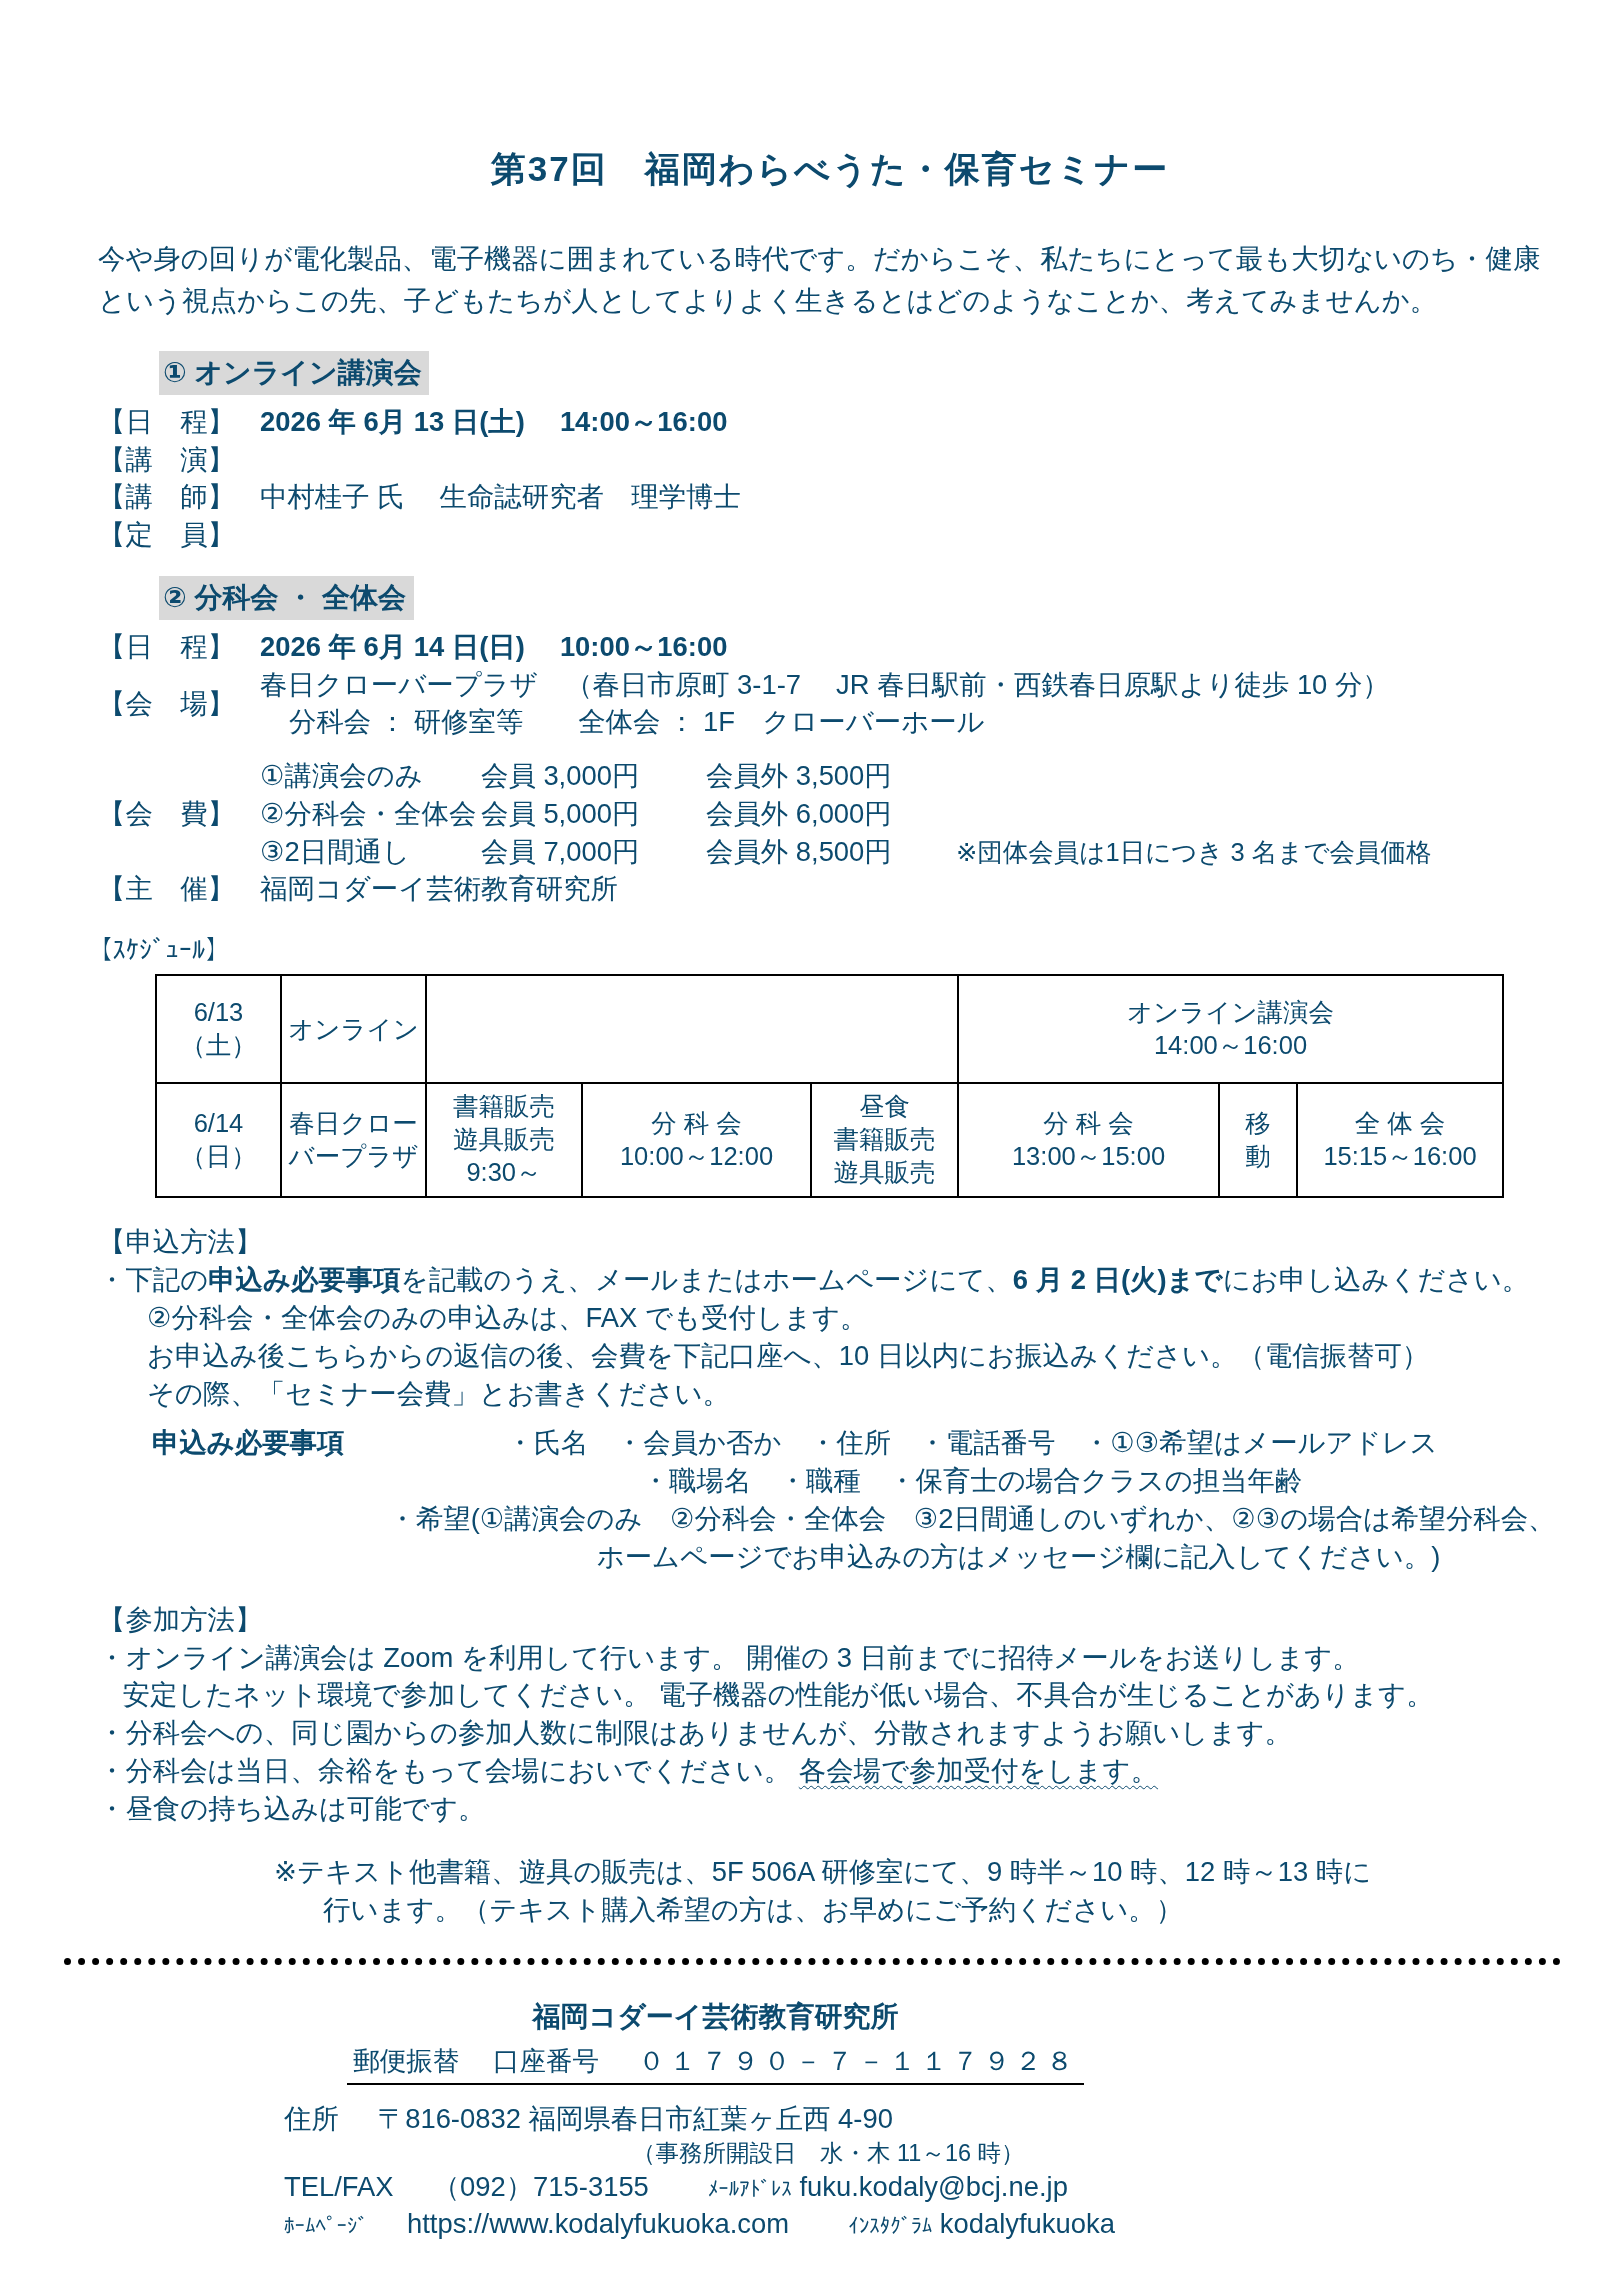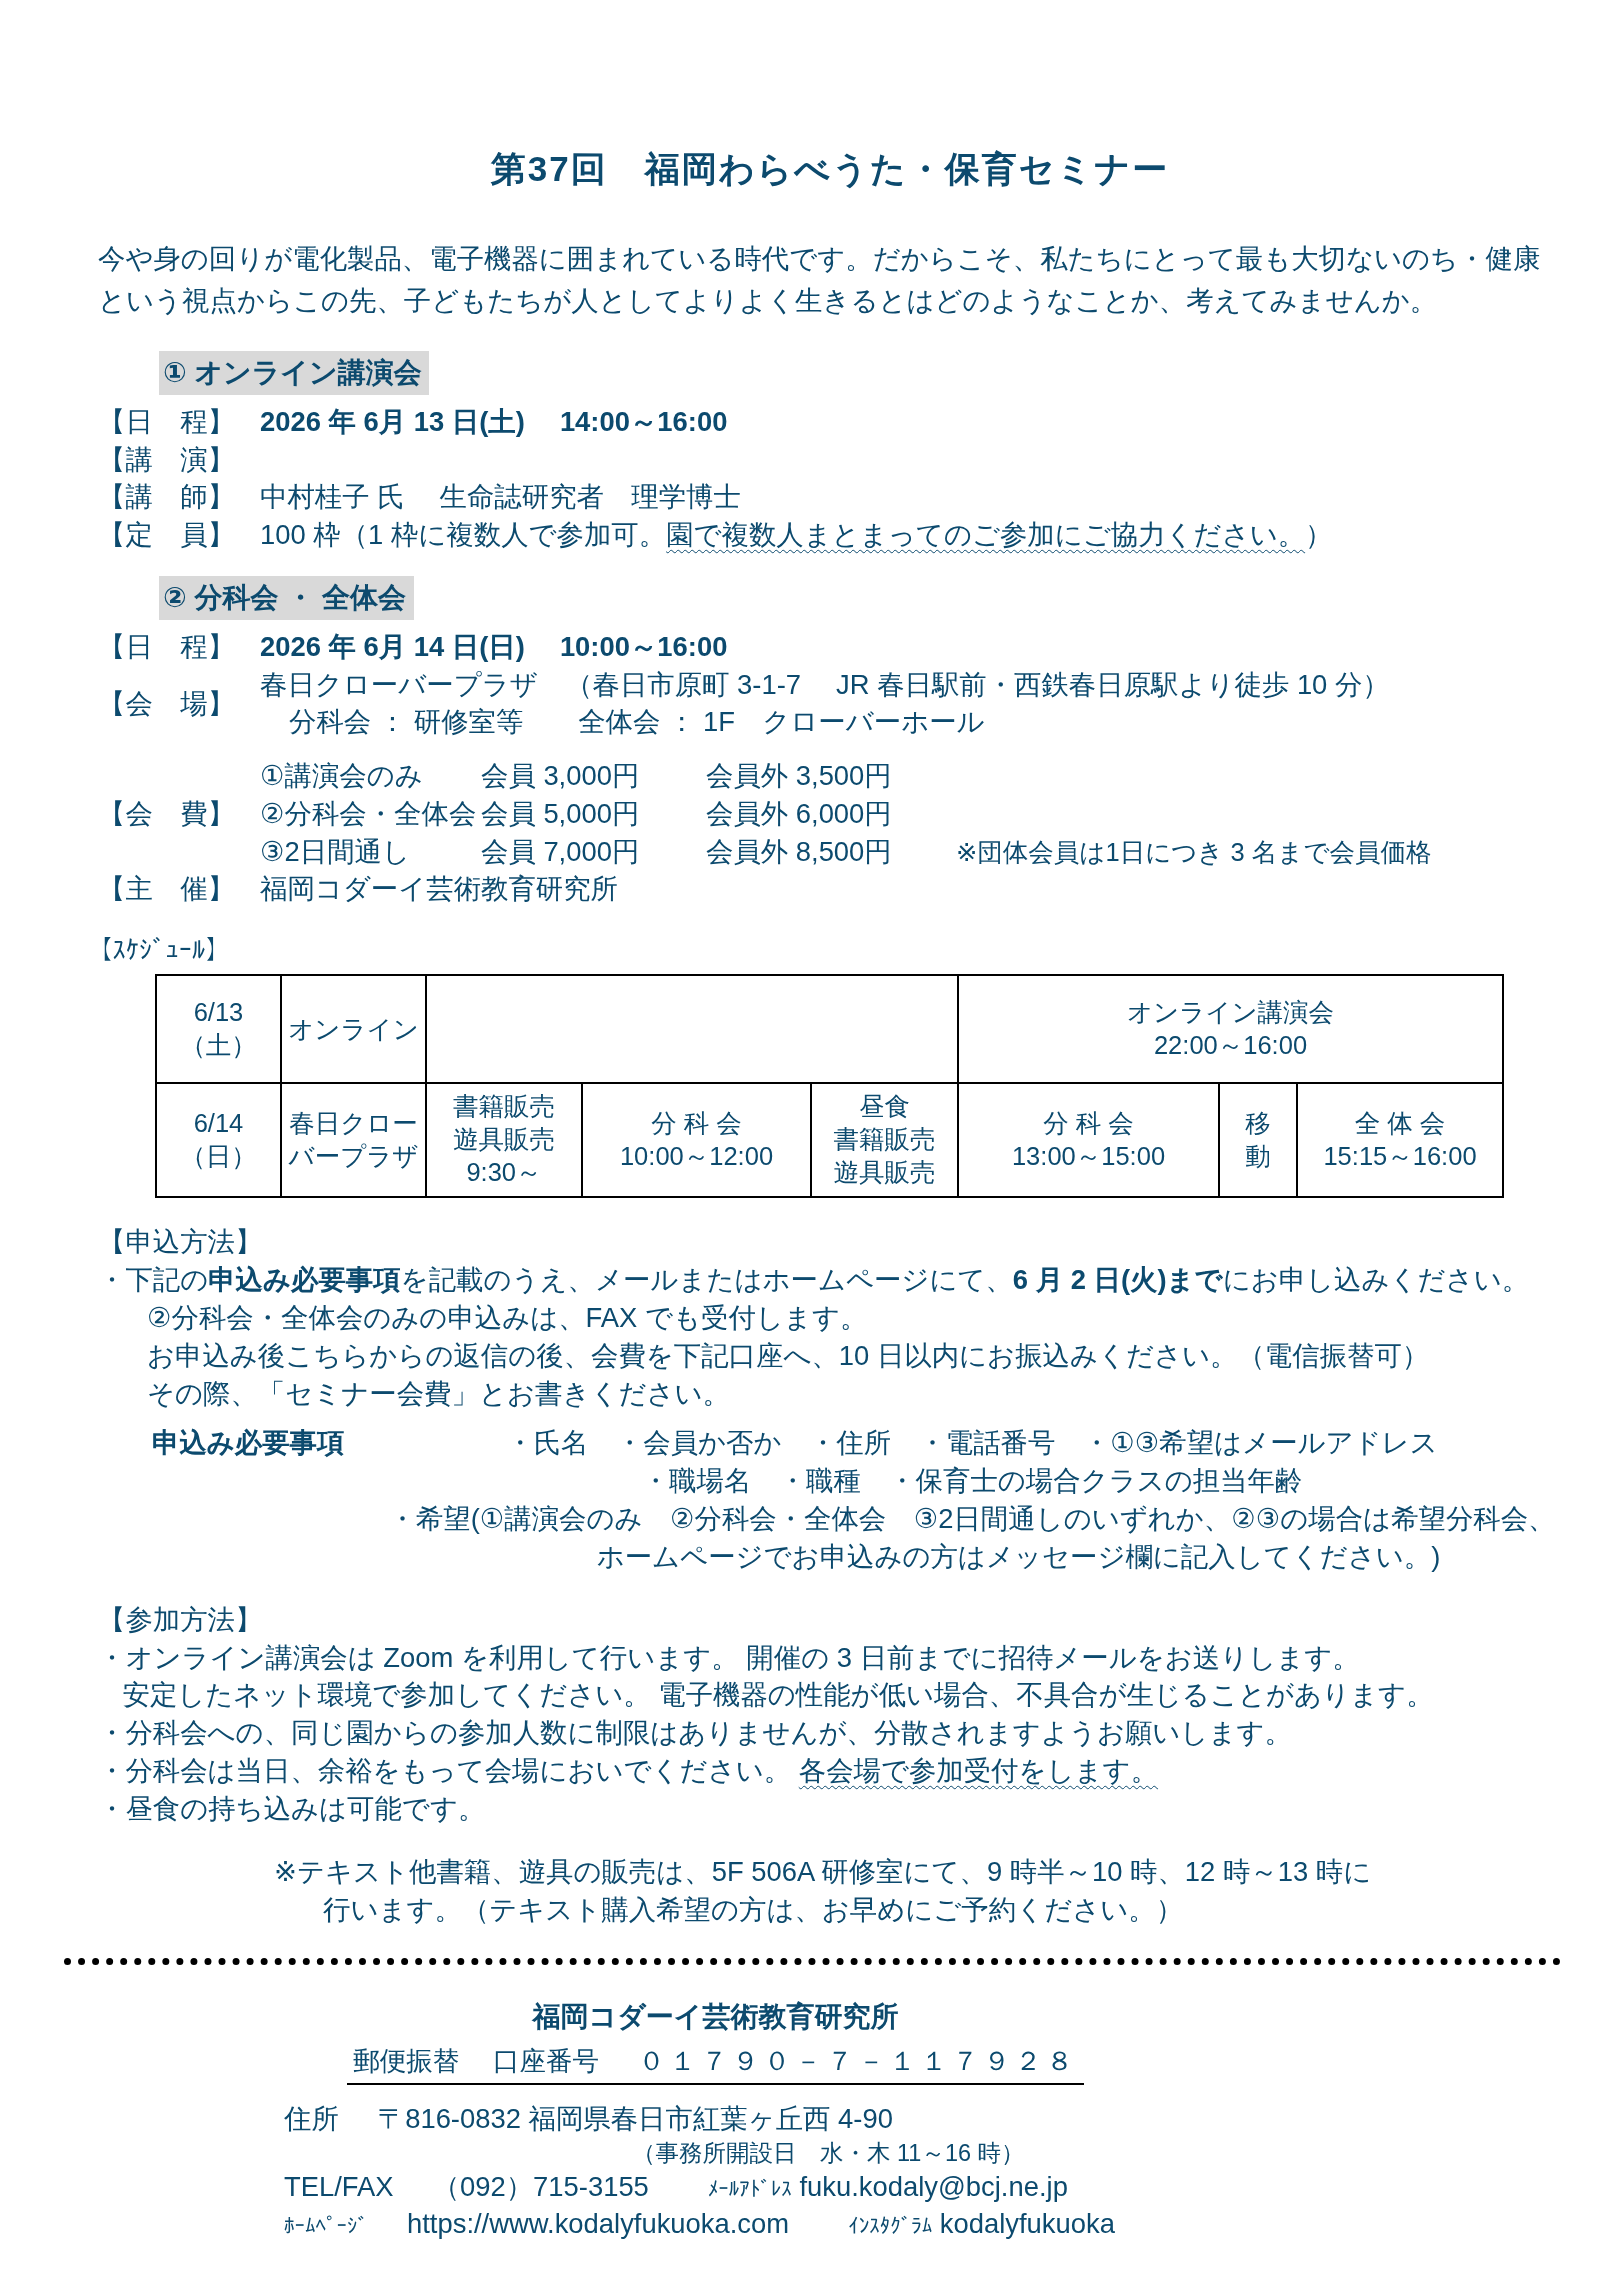--- a/index.html
+++ b/index.html
@@ -112,7 +112,6 @@
     </div>
     <div class="def-row">
       <div class="def-label">【定　員】</div>
-      <div class="def-value"><span>100 枠（1 枠に複数人で参加可。</span><span class="wavy">園で複数人まとまってのご参加にご協力ください。</span><span>）</span></div>
     </div>
 
     <div class="sec-heading">

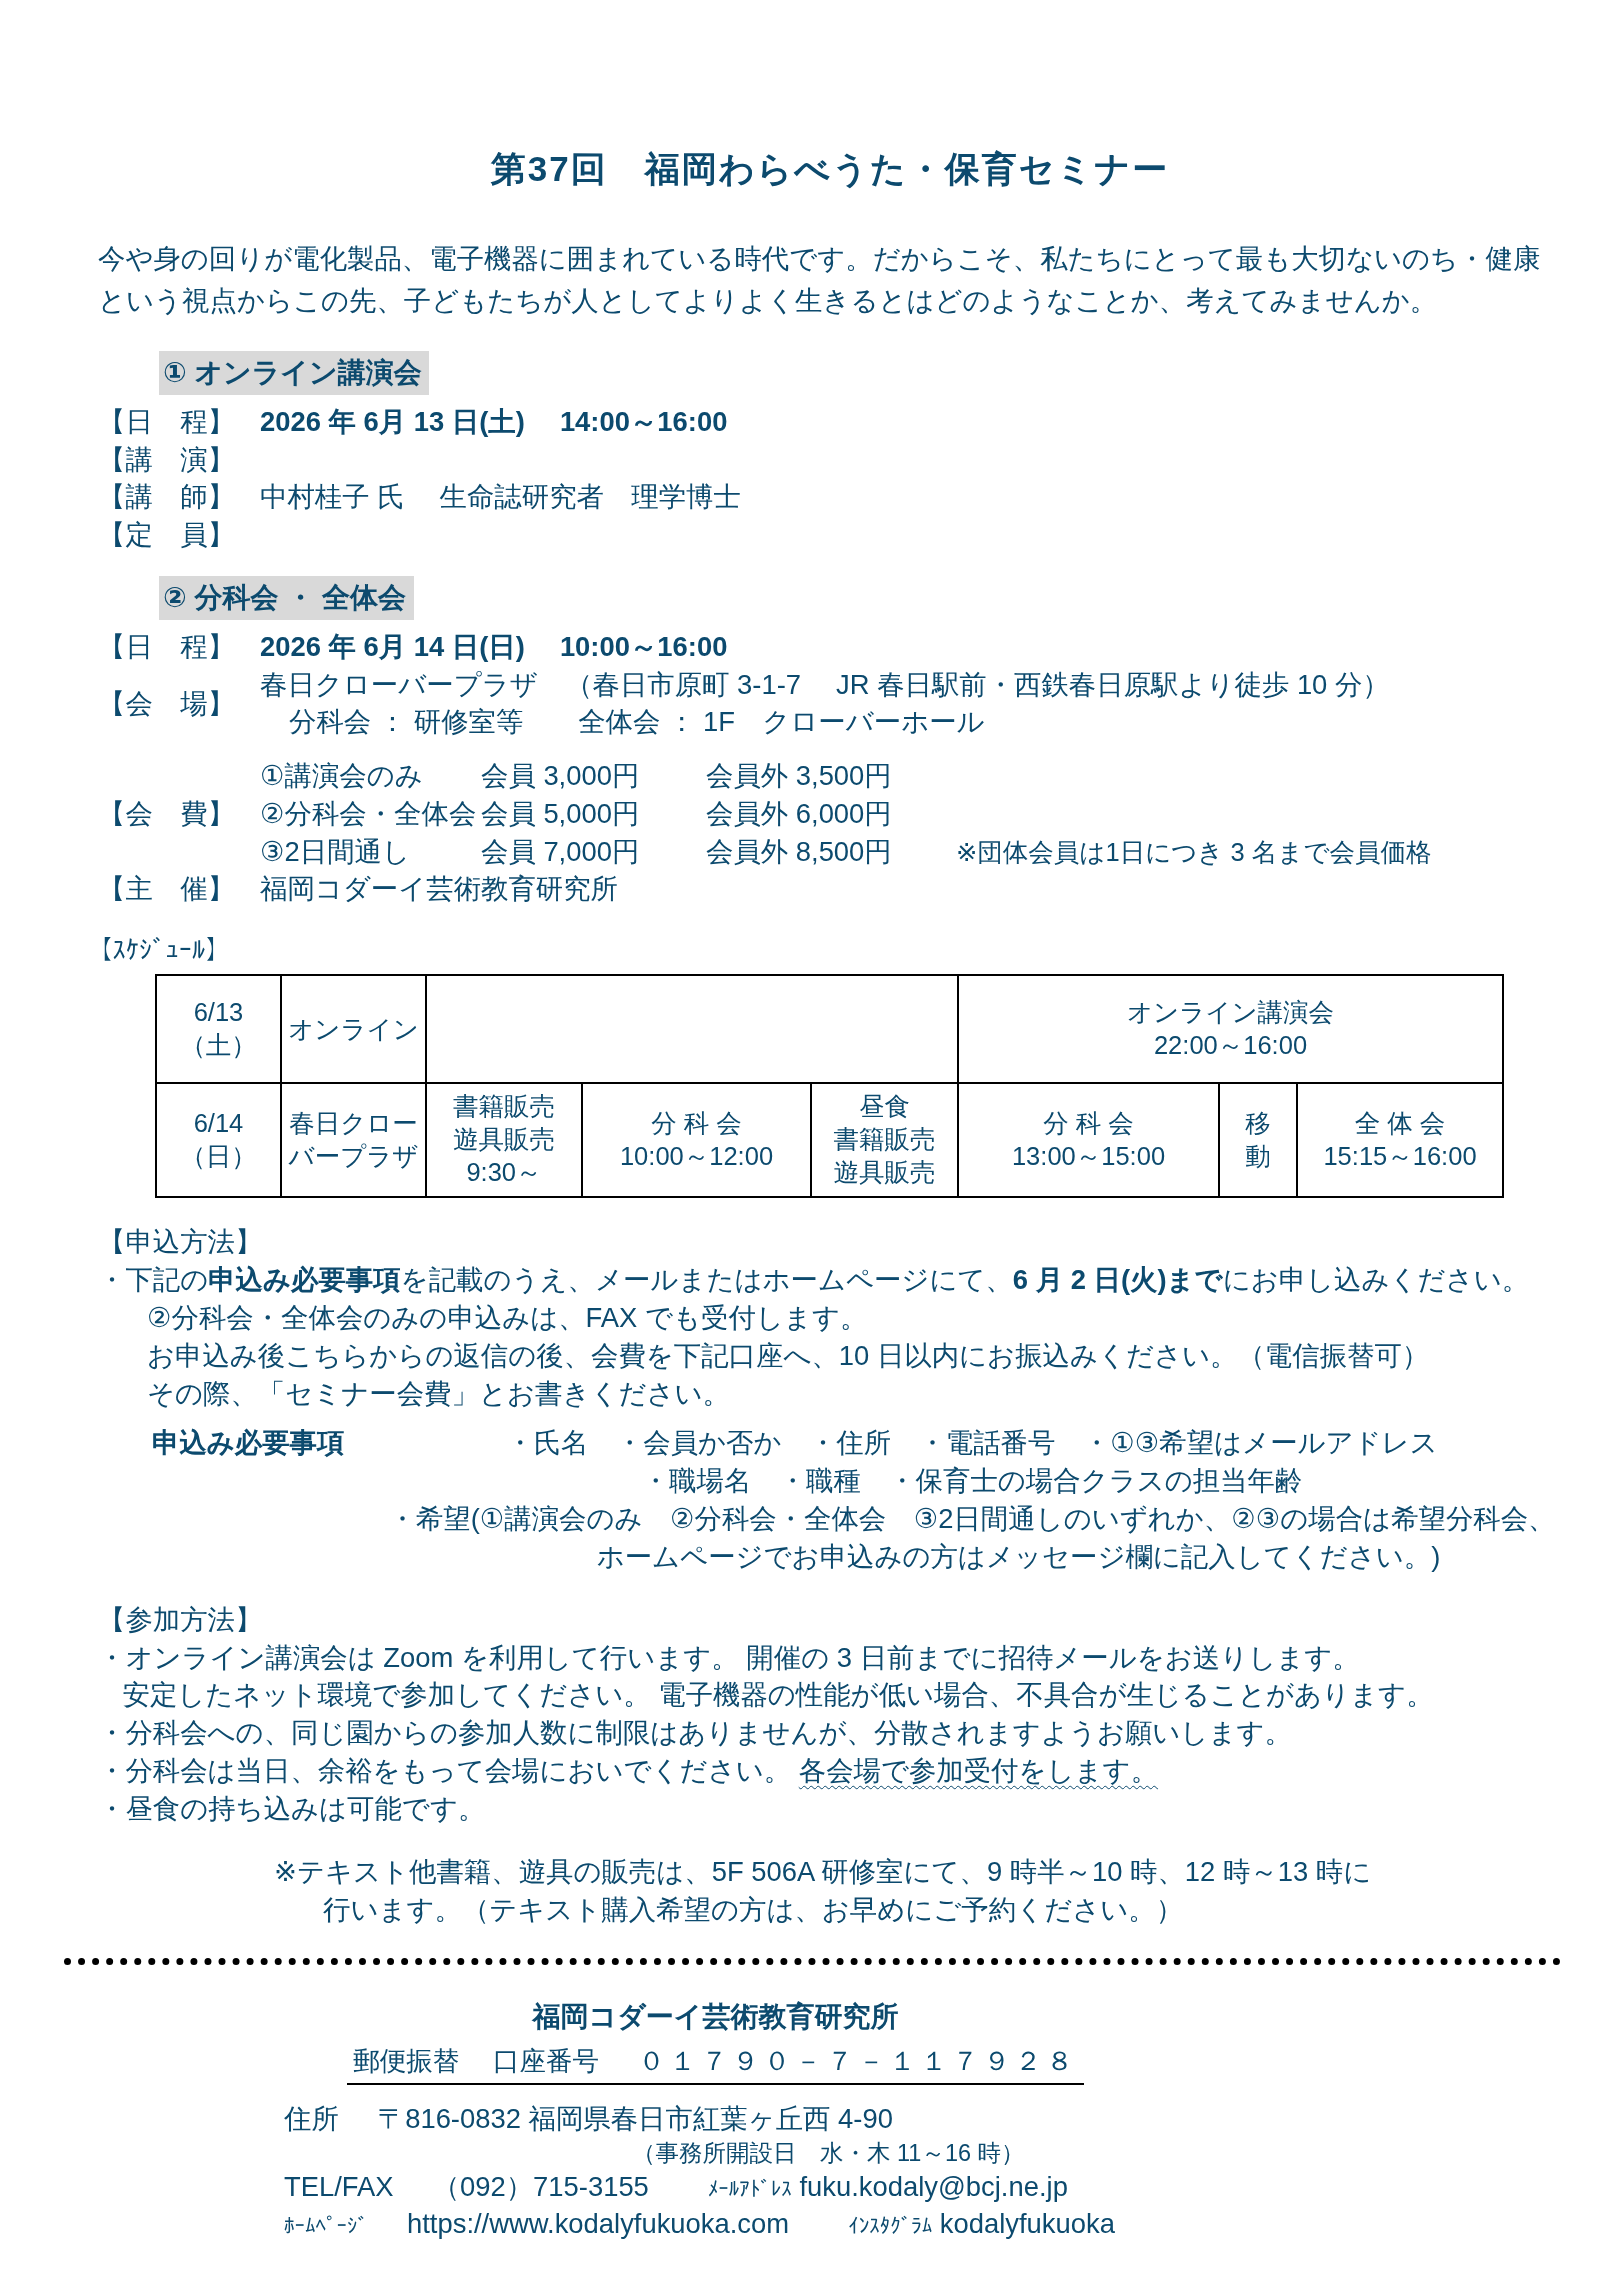--- a/index.html
+++ b/index.html
@@ -186,7 +186,7 @@
         <td colspan="3"></td>
         <td colspan="3" class="c-event">
           <div>オンライン講演会</div>
-          <div>22:00～16:00</div>
+          <div>14:00～16:00</div>
         </td>
       </tr>
       <tr class="r2">

